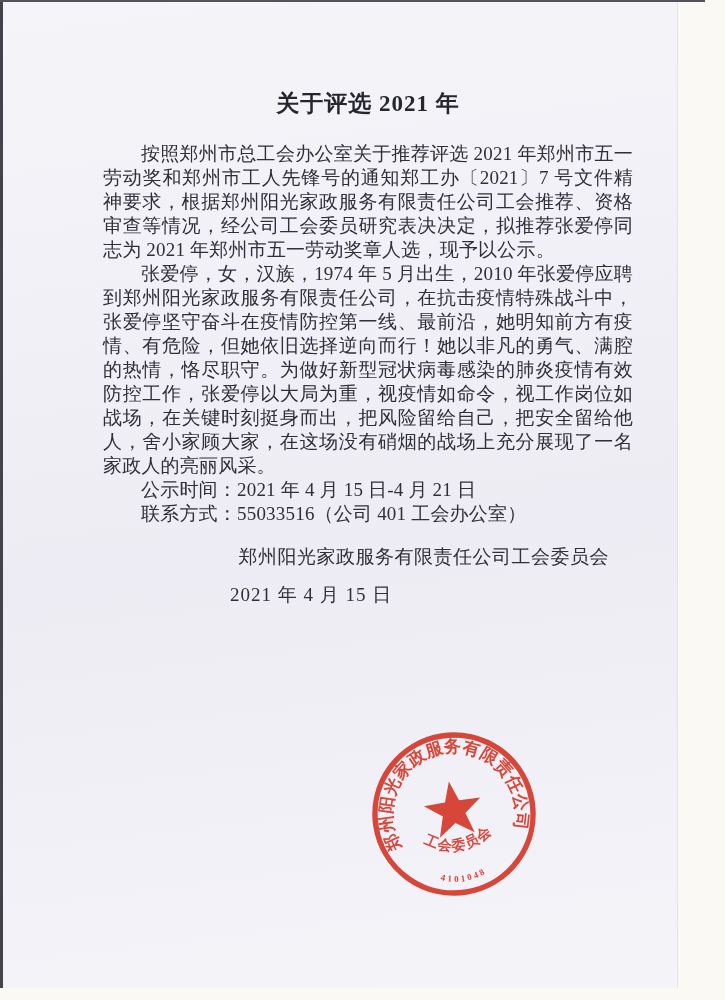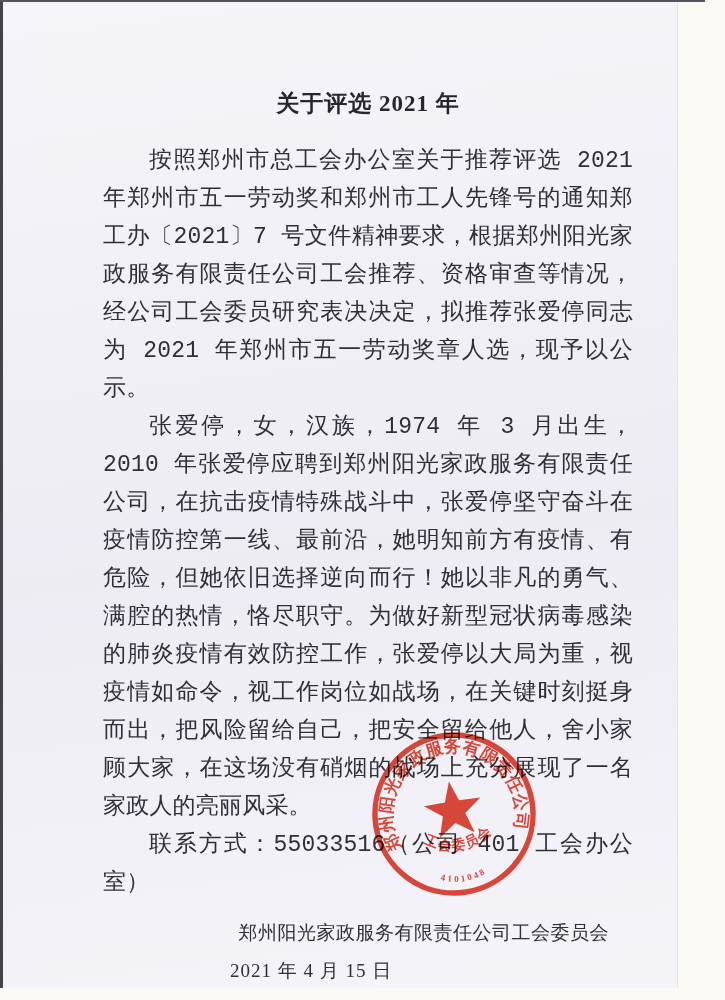--- a/index.html
+++ b/index.html
@@ -37,9 +37,9 @@
   }
   .body-text { margin-top: 18px; }
   .body-text p, .notice p {
-    font-size: 23px; line-height: 38px;
+    font-size: 19px; line-height: 24px;
     text-align: justify; text-justify: inter-ideograph;
-    text-indent: 2em; letter-spacing: 0.2px; font-family: Liberation Mono, monospace;
+    text-indent: 2em; letter-spacing: 0.2px;
   }
   .signature { margin-top: 12px; }
   .sig-company {

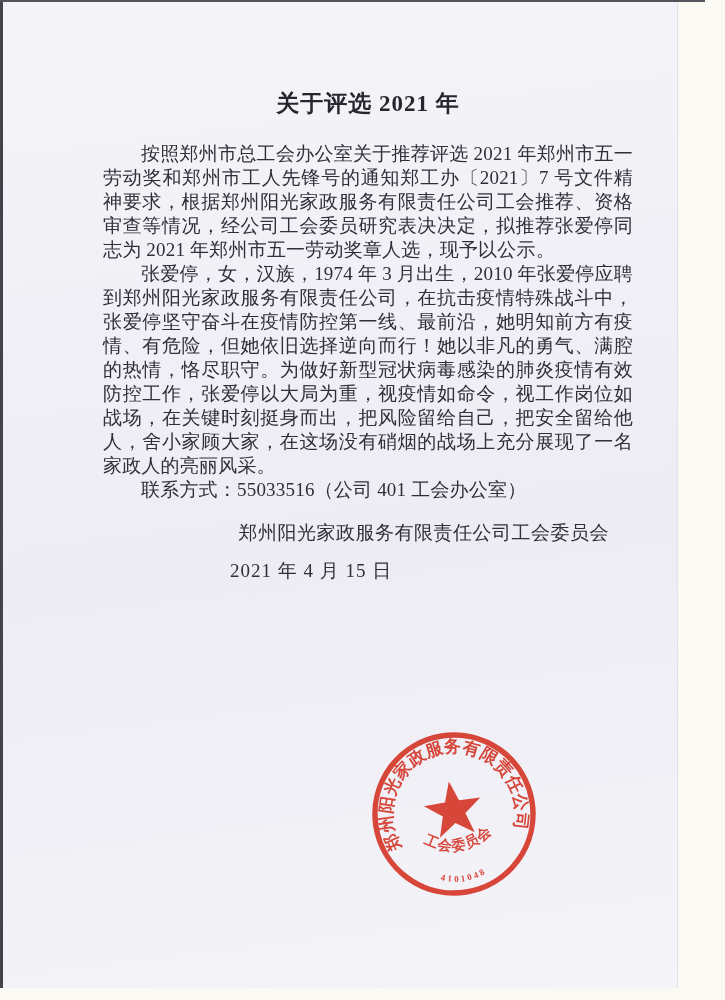--- a/index.html
+++ b/index.html
@@ -83,7 +83,7 @@
 
     <div class="body-text">
       <p>按照郑州市总工会办公室关于推荐评选 2021 年郑州市五一劳动奖和郑州市工人先锋号的通知郑工办〔2021〕7 号文件精神要求，根据郑州阳光家政服务有限责任公司工会推荐、资格审查等情况，经公司工会委员研究表决决定，拟推荐张爱停同志为 2021 年郑州市五一劳动奖章人选，现予以公示。</p>
-      <p>张爱停，女，汉族，1974 年 3 月出生，2010 年张爱停应聘到郑州阳光家政服务有限责任公司，在抗击疫情特殊战斗中，张爱停坚守奋斗在疫情防控第一线、最前沿，她明知前方有疫情、有危险，但她依旧选择逆向而行！她以非凡的勇气、满腔的热情，恪尽职守。为做好新型冠状病毒感染的肺炎疫情有效防控工作，张爱停以大局为重，视疫情如命令，视工作岗位如战场，在关键时刻挺身而出，把风险留给自己，把安全留给他人，舍小家顾大家，在这场没有硝烟的战场上充分展现了一名家政人的亮丽风采。</p>
+      <p>张爱停，女，汉族，1974 年 5 月出生，2010 年张爱停应聘到郑州阳光家政服务有限责任公司，在抗击疫情特殊战斗中，张爱停坚守奋斗在疫情防控第一线、最前沿，她明知前方有疫情、有危险，但她依旧选择逆向而行！她以非凡的勇气、满腔的热情，恪尽职守。为做好新型冠状病毒感染的肺炎疫情有效防控工作，张爱停以大局为重，视疫情如命令，视工作岗位如战场，在关键时刻挺身而出，把风险留给自己，把安全留给他人，舍小家顾大家，在这场没有硝烟的战场上充分展现了一名家政人的亮丽风采。</p>
     </div>
 
     <div class="notice">

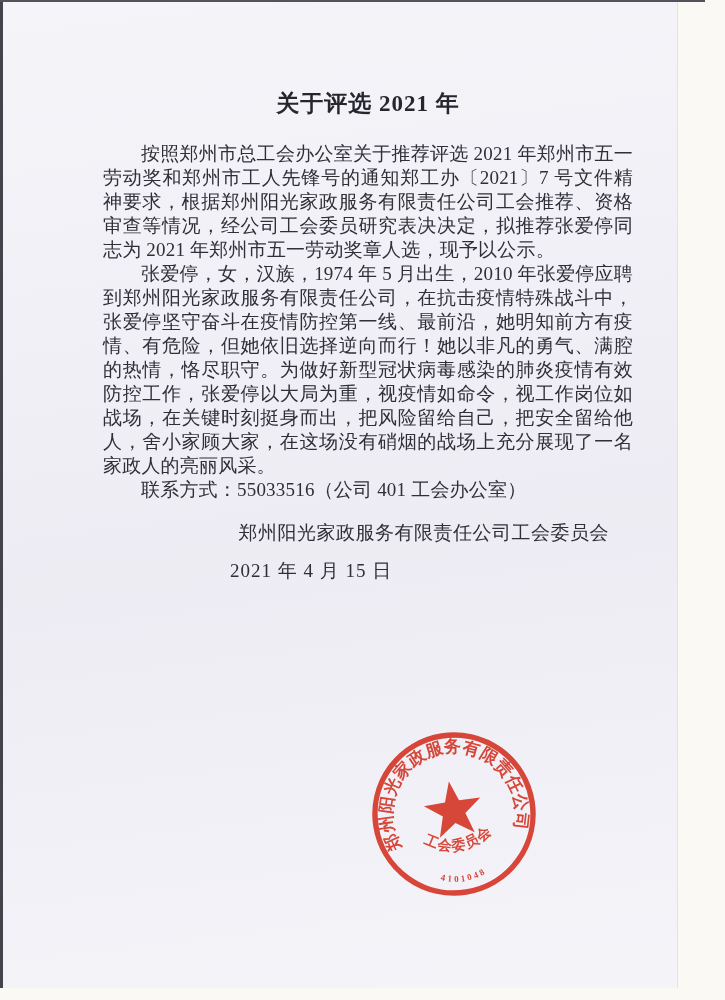--- a/index.html
+++ b/index.html
@@ -87,6 +87,7 @@
     </div>
 
     <div class="notice">
+      <p>公示时间：2021 年 4 月 15 日-4 月 21 日</p>
       <p>联系方式：55033516（公司 401 工会办公室）</p>
     </div>
 

